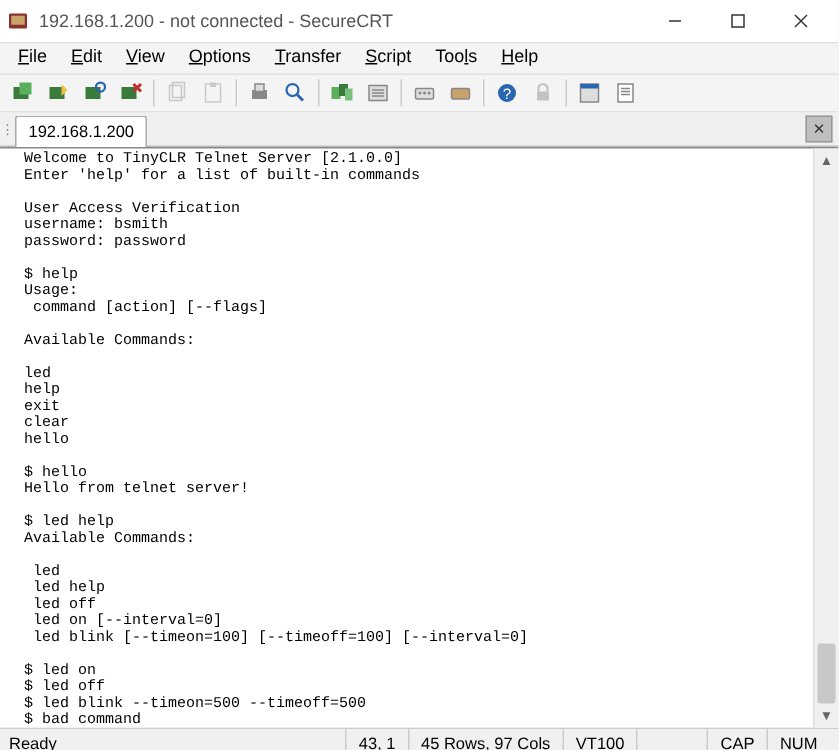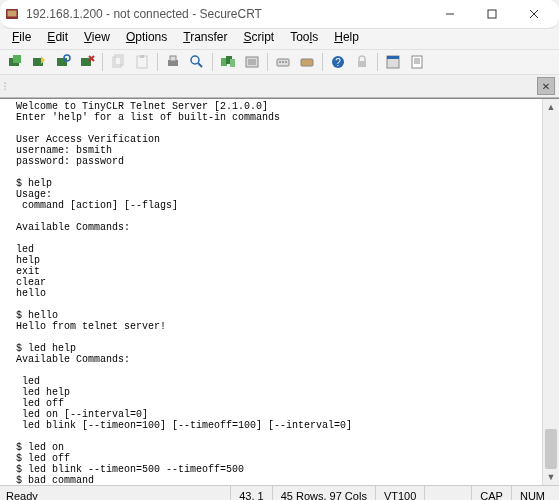--- a/index.html
+++ b/index.html
@@ -20,7 +20,6 @@
     align-items: center;
     padding: 0 4px;
     border-bottom: 1px solid #ddd;
-    border-radius: 11px;
   }
   .titlebar .app-icon {
     width: 16px;

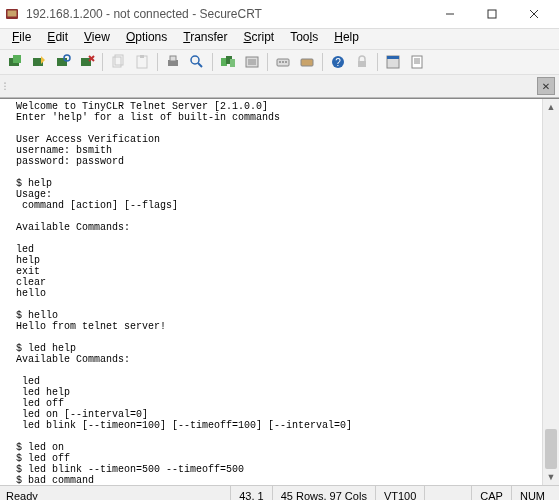--- a/index.html
+++ b/index.html
@@ -343,6 +343,9 @@
 
 <div class="tabbar">
   <span class="tab-handle">⋮</span>
+  <div class="tab">
+    <span>192.168.1.200</span>
+  </div>
   <div class="spacer"></div>
   <div class="tab-close">✕</div>
 </div>

